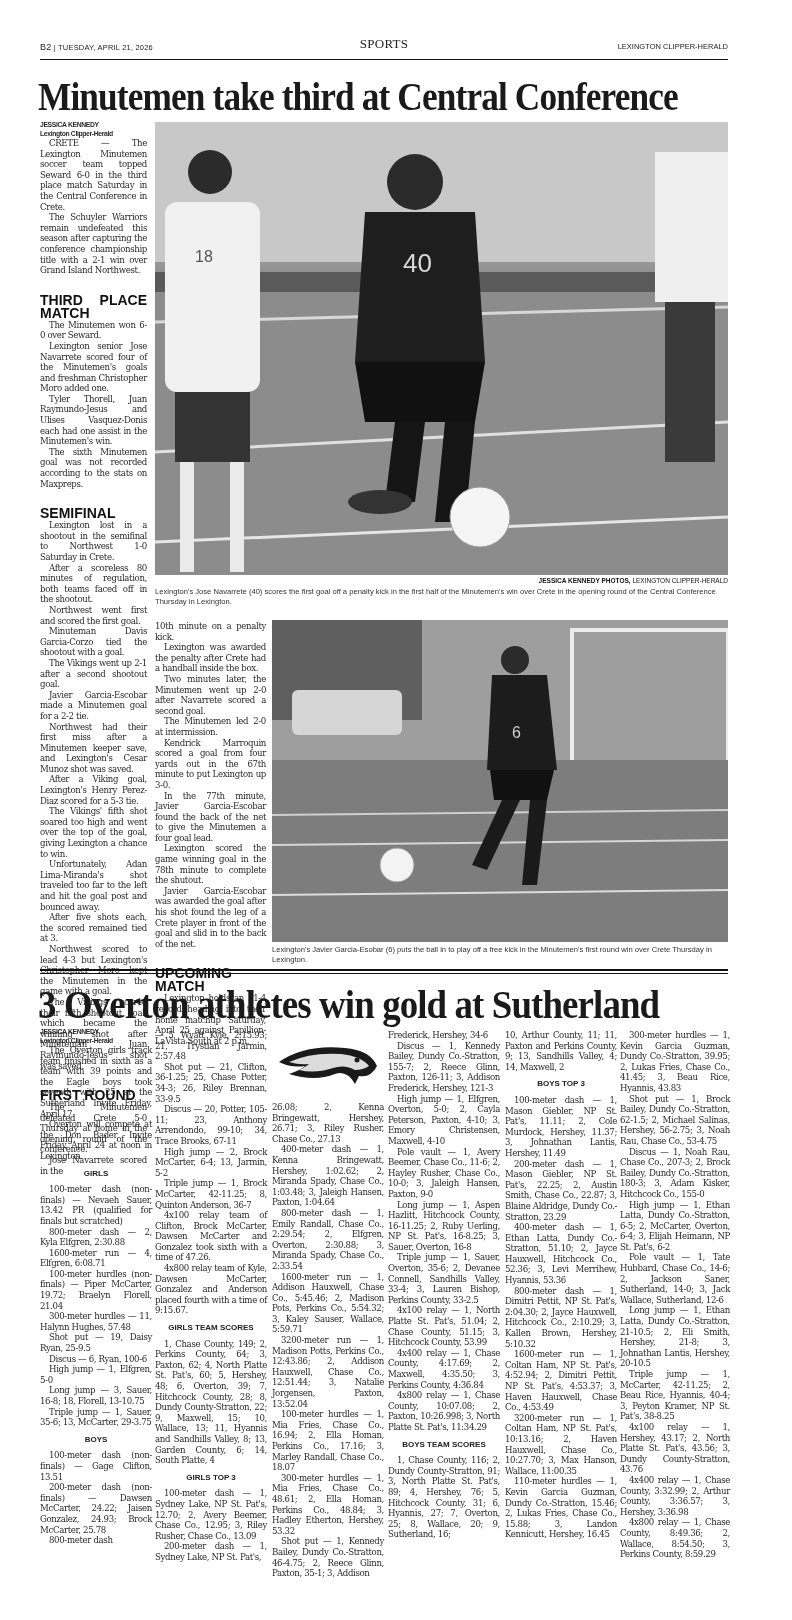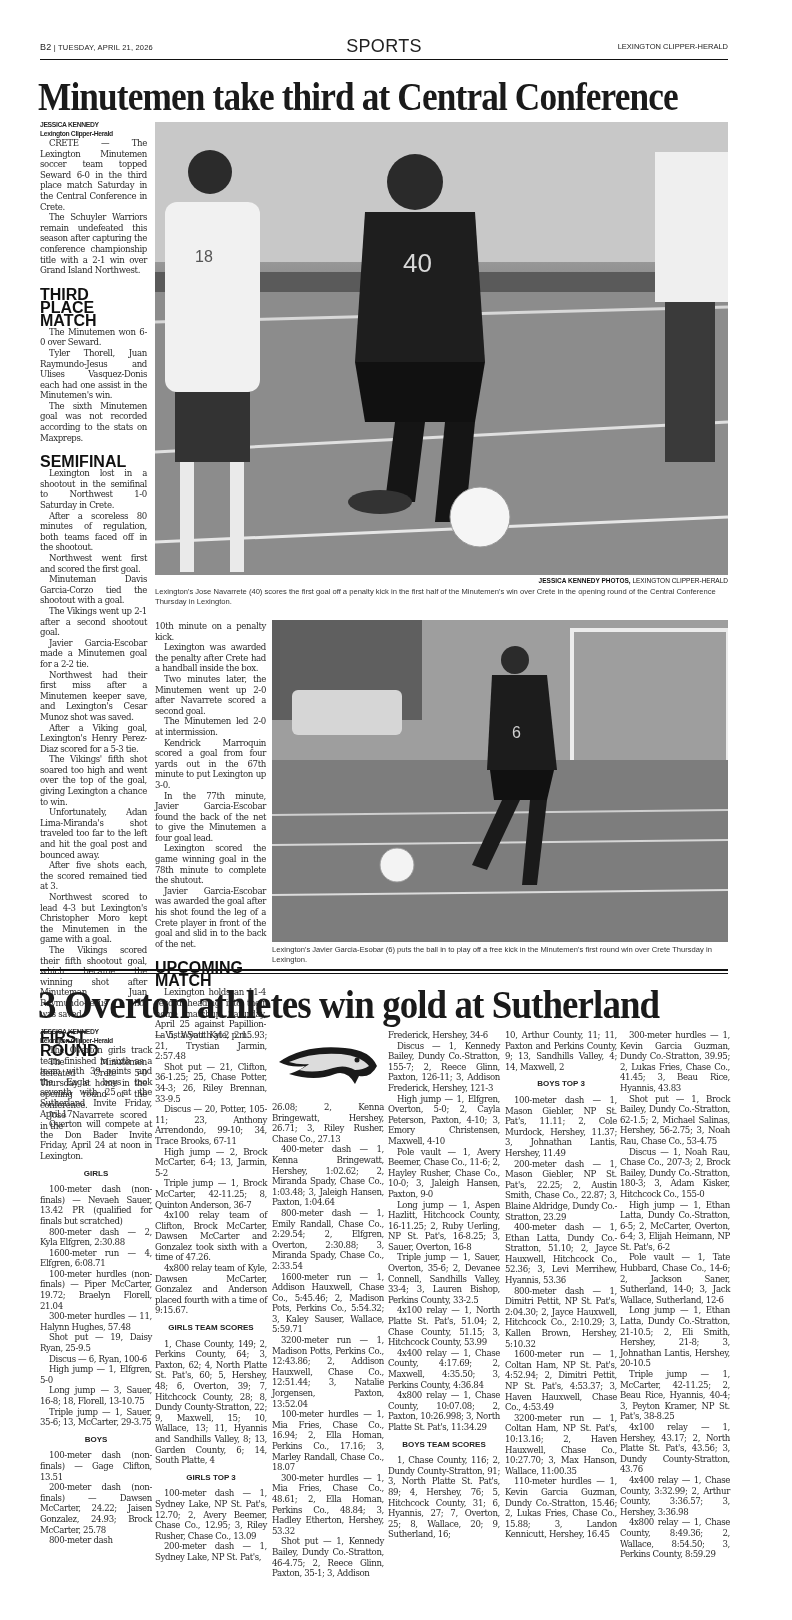--- a/index.html
+++ b/index.html
@@ -7,7 +7,7 @@
 .folio{position:absolute;left:40px;right:64px;top:38px;height:22px;border-bottom:1.5px solid #111;font-family:"Liberation Sans",sans-serif;font-size:7.5px;color:#222}
 .folio .left{position:absolute;left:0;top:4px;letter-spacing:.2px}
 .folio .left b{font-size:9px;font-weight:400}
-.folio .center{position:absolute;left:0;right:0;top:-2px;text-align:center;font-family:Liberation Sans, sans-serif;font-size:18px;letter-spacing:.3px}
+.folio .center{position:absolute;left:0;right:0;top:-2px;text-align:center;font-family:Liberation Serif, serif;font-size:13px;letter-spacing:.3px}
 .folio .right{position:absolute;right:0;top:4px}
 .headline{position:absolute;left:38px;width:700px;font-family:"Liberation Serif",serif;font-weight:700;color:#1a1a1a;white-space:nowrap;transform-origin:left top;letter-spacing:-1px}
 .h1{top:72px;font-size:41px;transform:scaleX(.86)}

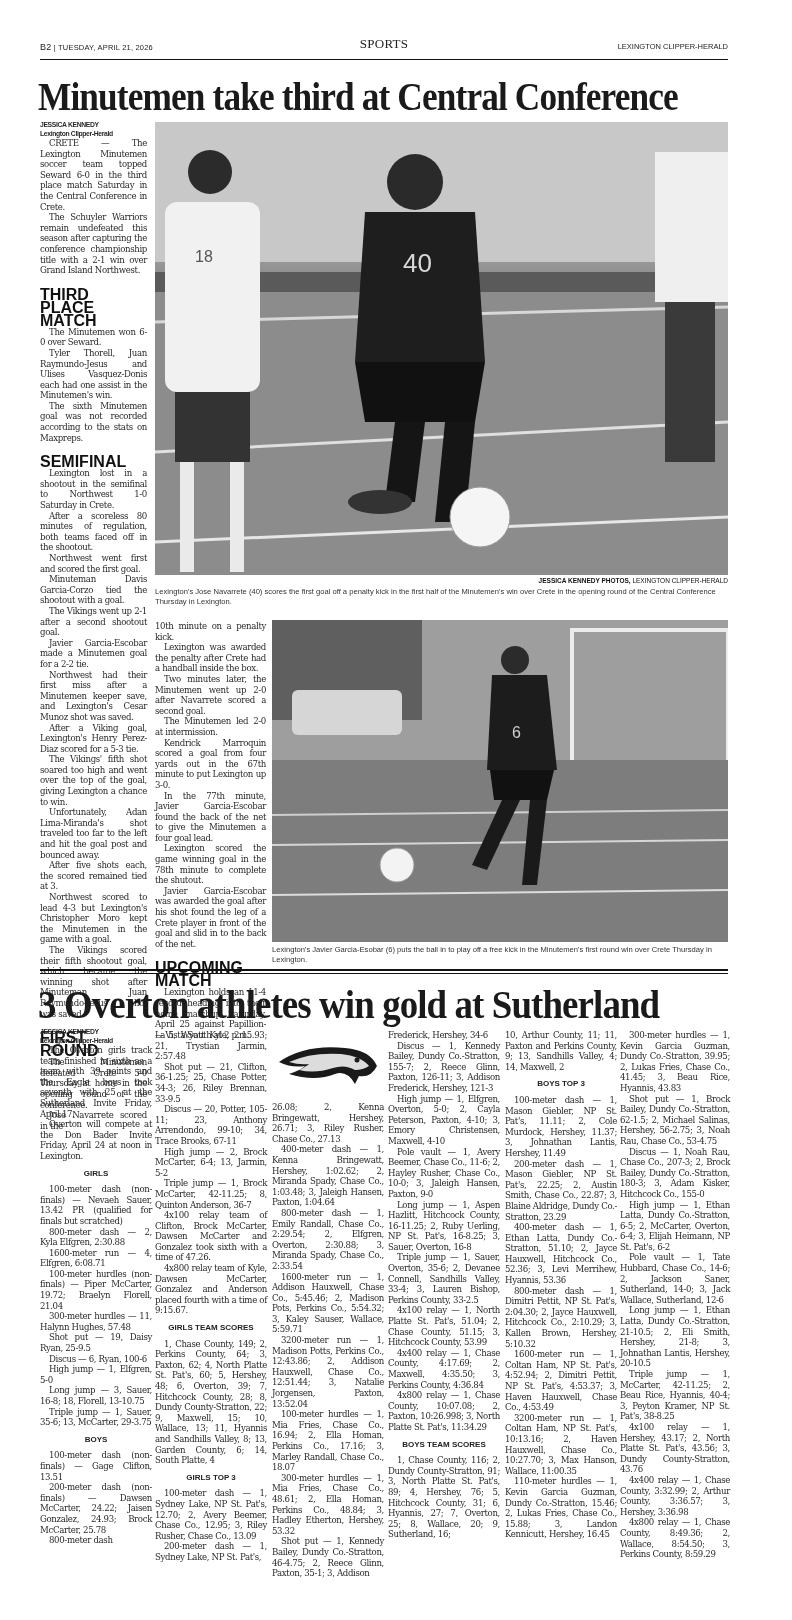--- a/index.html
+++ b/index.html
@@ -15,7 +15,7 @@
 .col{position:absolute;font-size:8.6px;line-height:10.6px;text-align:justify;color:#2a2a2a;font-family:"DejaVu Serif",serif;letter-spacing:-.35px}
 .col p{text-indent:9px}
 .byline{font-family:"Liberation Sans",sans-serif;font-size:6.8px;line-height:8.5px;font-weight:700;text-indent:0!important}
-.subhead{font-family:"Liberation Sans",sans-serif;font-weight:700;font-size:16px;line-height:13px;margin-top:12px;color:#111;letter-spacing:0}
+.subhead{font-family:"Liberation Sans",sans-serif;font-weight:700;font-size:14px;line-height:13px;margin-top:18px;color:#111;letter-spacing:0}
 .boxhead{font-family:"Liberation Sans",sans-serif;font-weight:700;font-size:8px;text-align:center;margin:7px 0 5px;color:#222;letter-spacing:0}
 .photo{position:absolute;overflow:hidden;background:#777}
 .credit{position:absolute;font-family:"Liberation Sans",sans-serif;font-size:6.5px;color:#111;text-align:right}

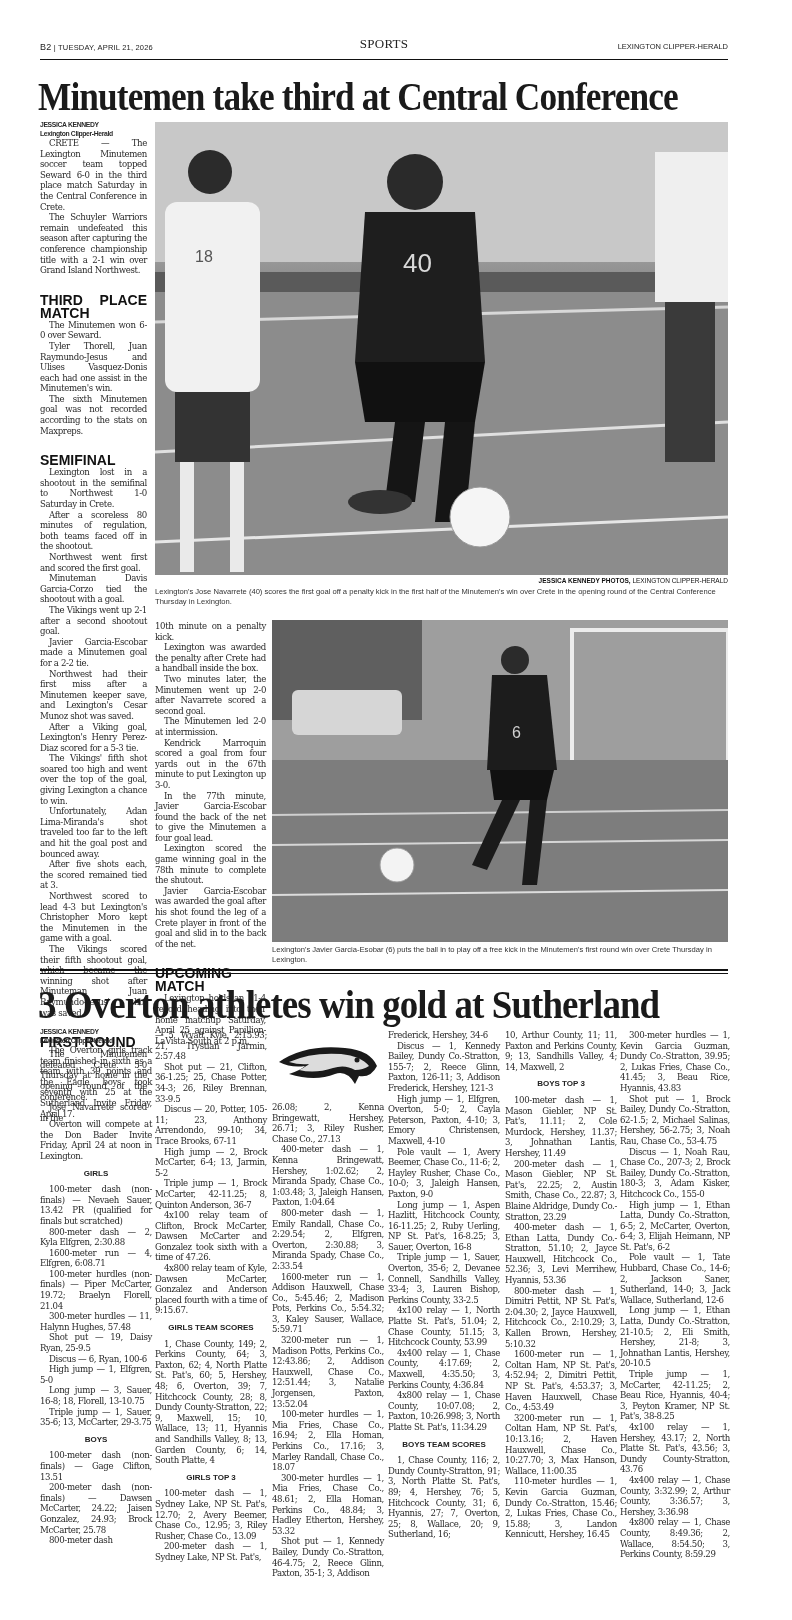--- a/index.html
+++ b/index.html
@@ -40,6 +40,7 @@
   <p>The Schuyler Warriors remain undefeated this season after capturing the conference championship title with a 2-1 win over Grand Island Northwest.</p>
   <div class="subhead">THIRD PLACE MATCH</div>
   <p>The Minutemen won 6-0 over Seward.</p>
+  <p>Lexington senior Jose Navarrete scored four of the Minutemen's goals and freshman Christopher Moro added one.</p>
   <p>Tyler Thorell, Juan Raymundo-Jesus and Ulises Vasquez-Donis each had one assist in the Minutemen's win.</p>
   <p>The sixth Minutemen goal was not recorded according to the stats on Maxpreps.</p>
   <div class="subhead">SEMIFINAL</div>

